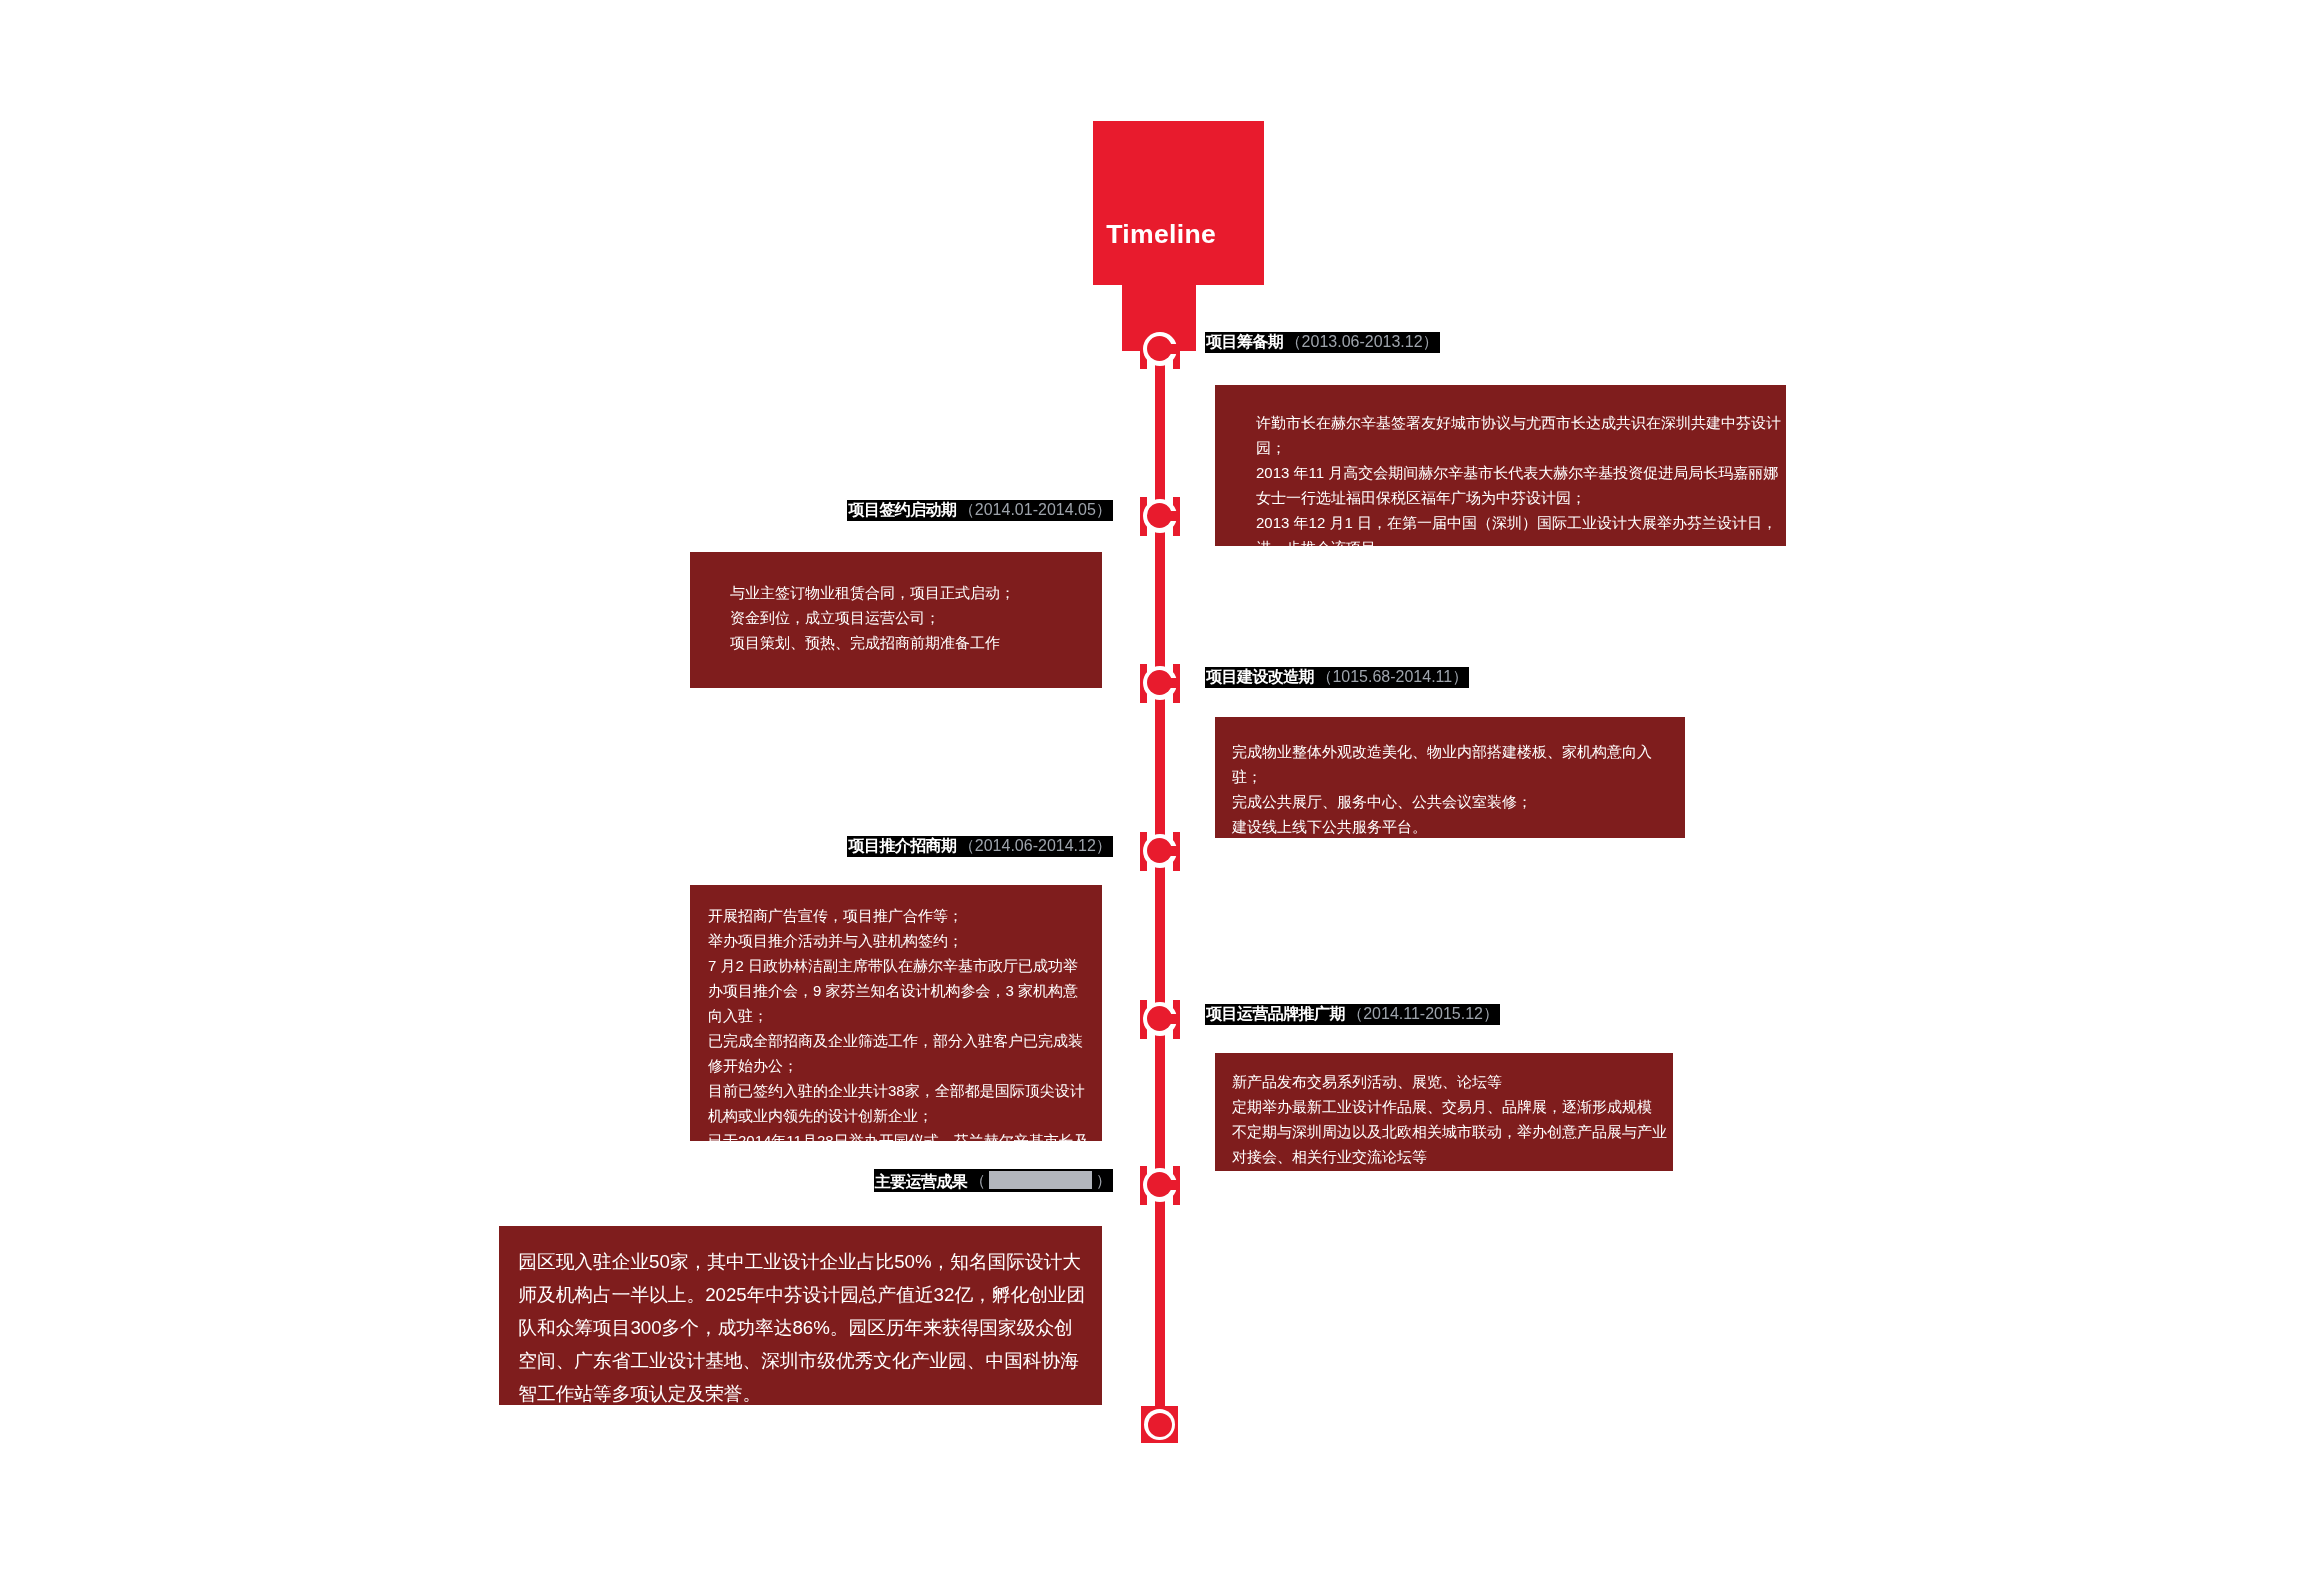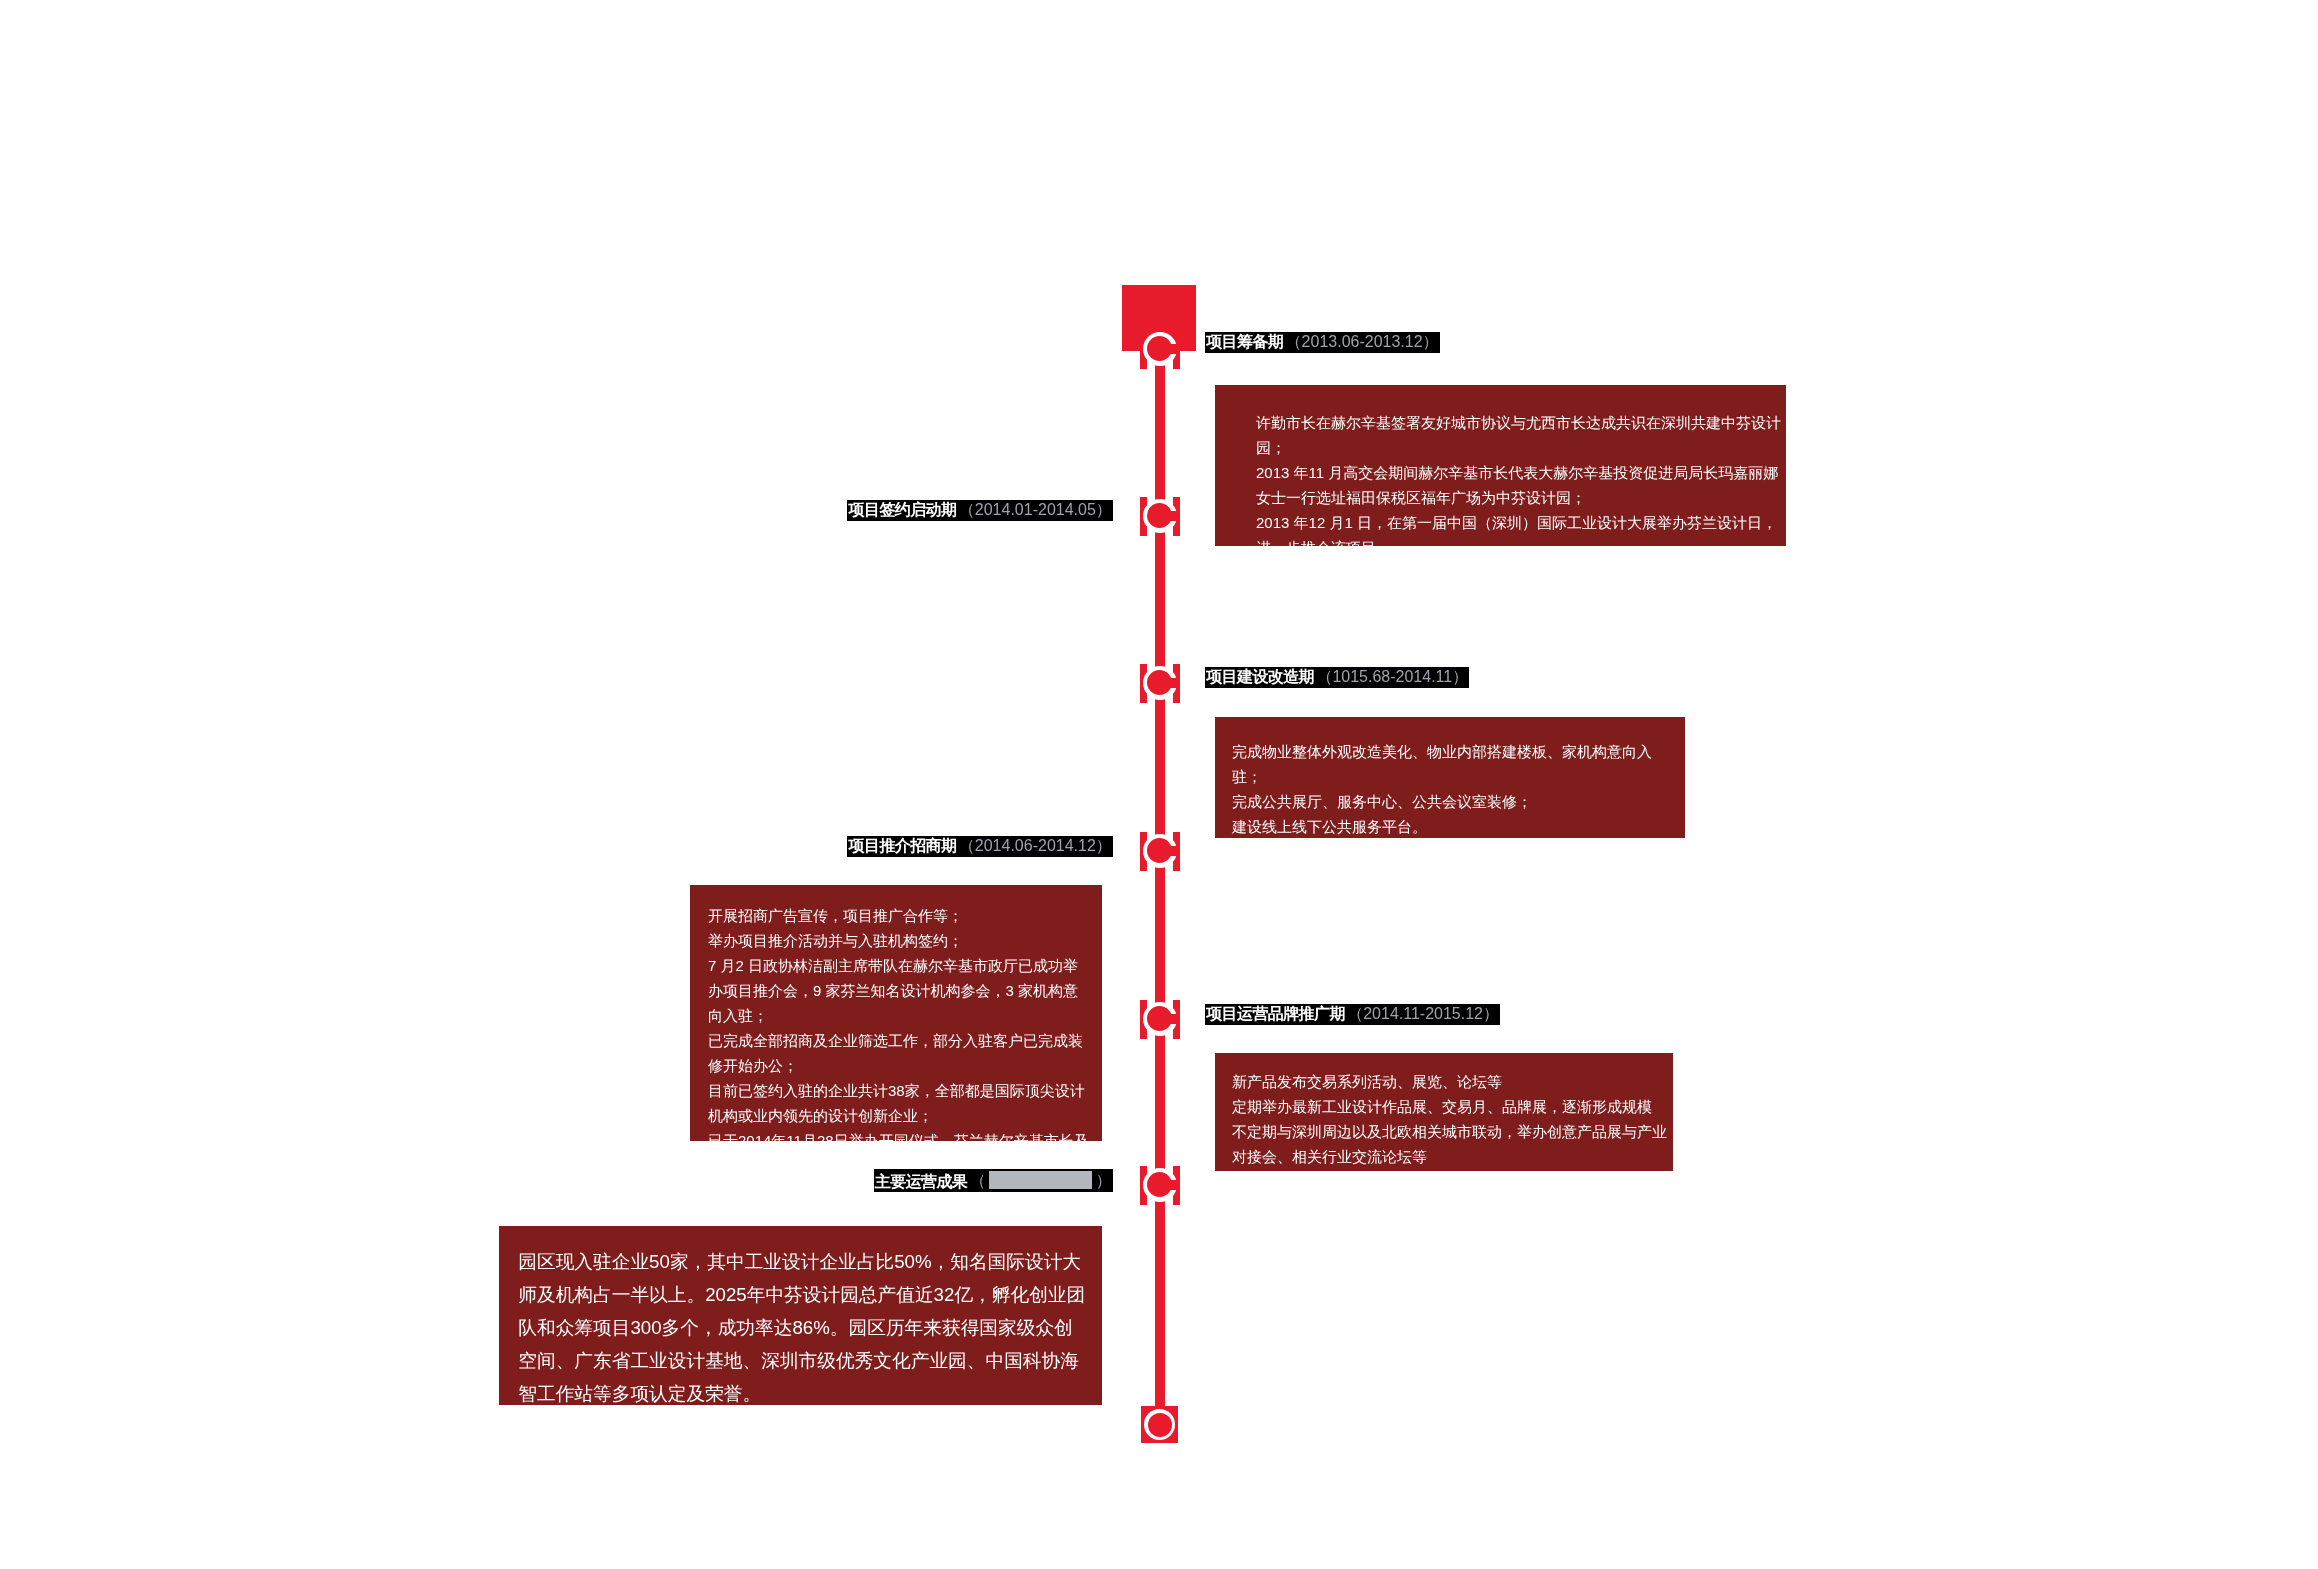--- a/index.html
+++ b/index.html
@@ -149,6 +149,9 @@
 
   <div class="axis-line"></div>
 
+  <div class="title-box">
+    <span class="title-text">Timeline</span>
+  </div>
   <div class="title-tail"></div>
 
   <div class="node" style="top:349px;">

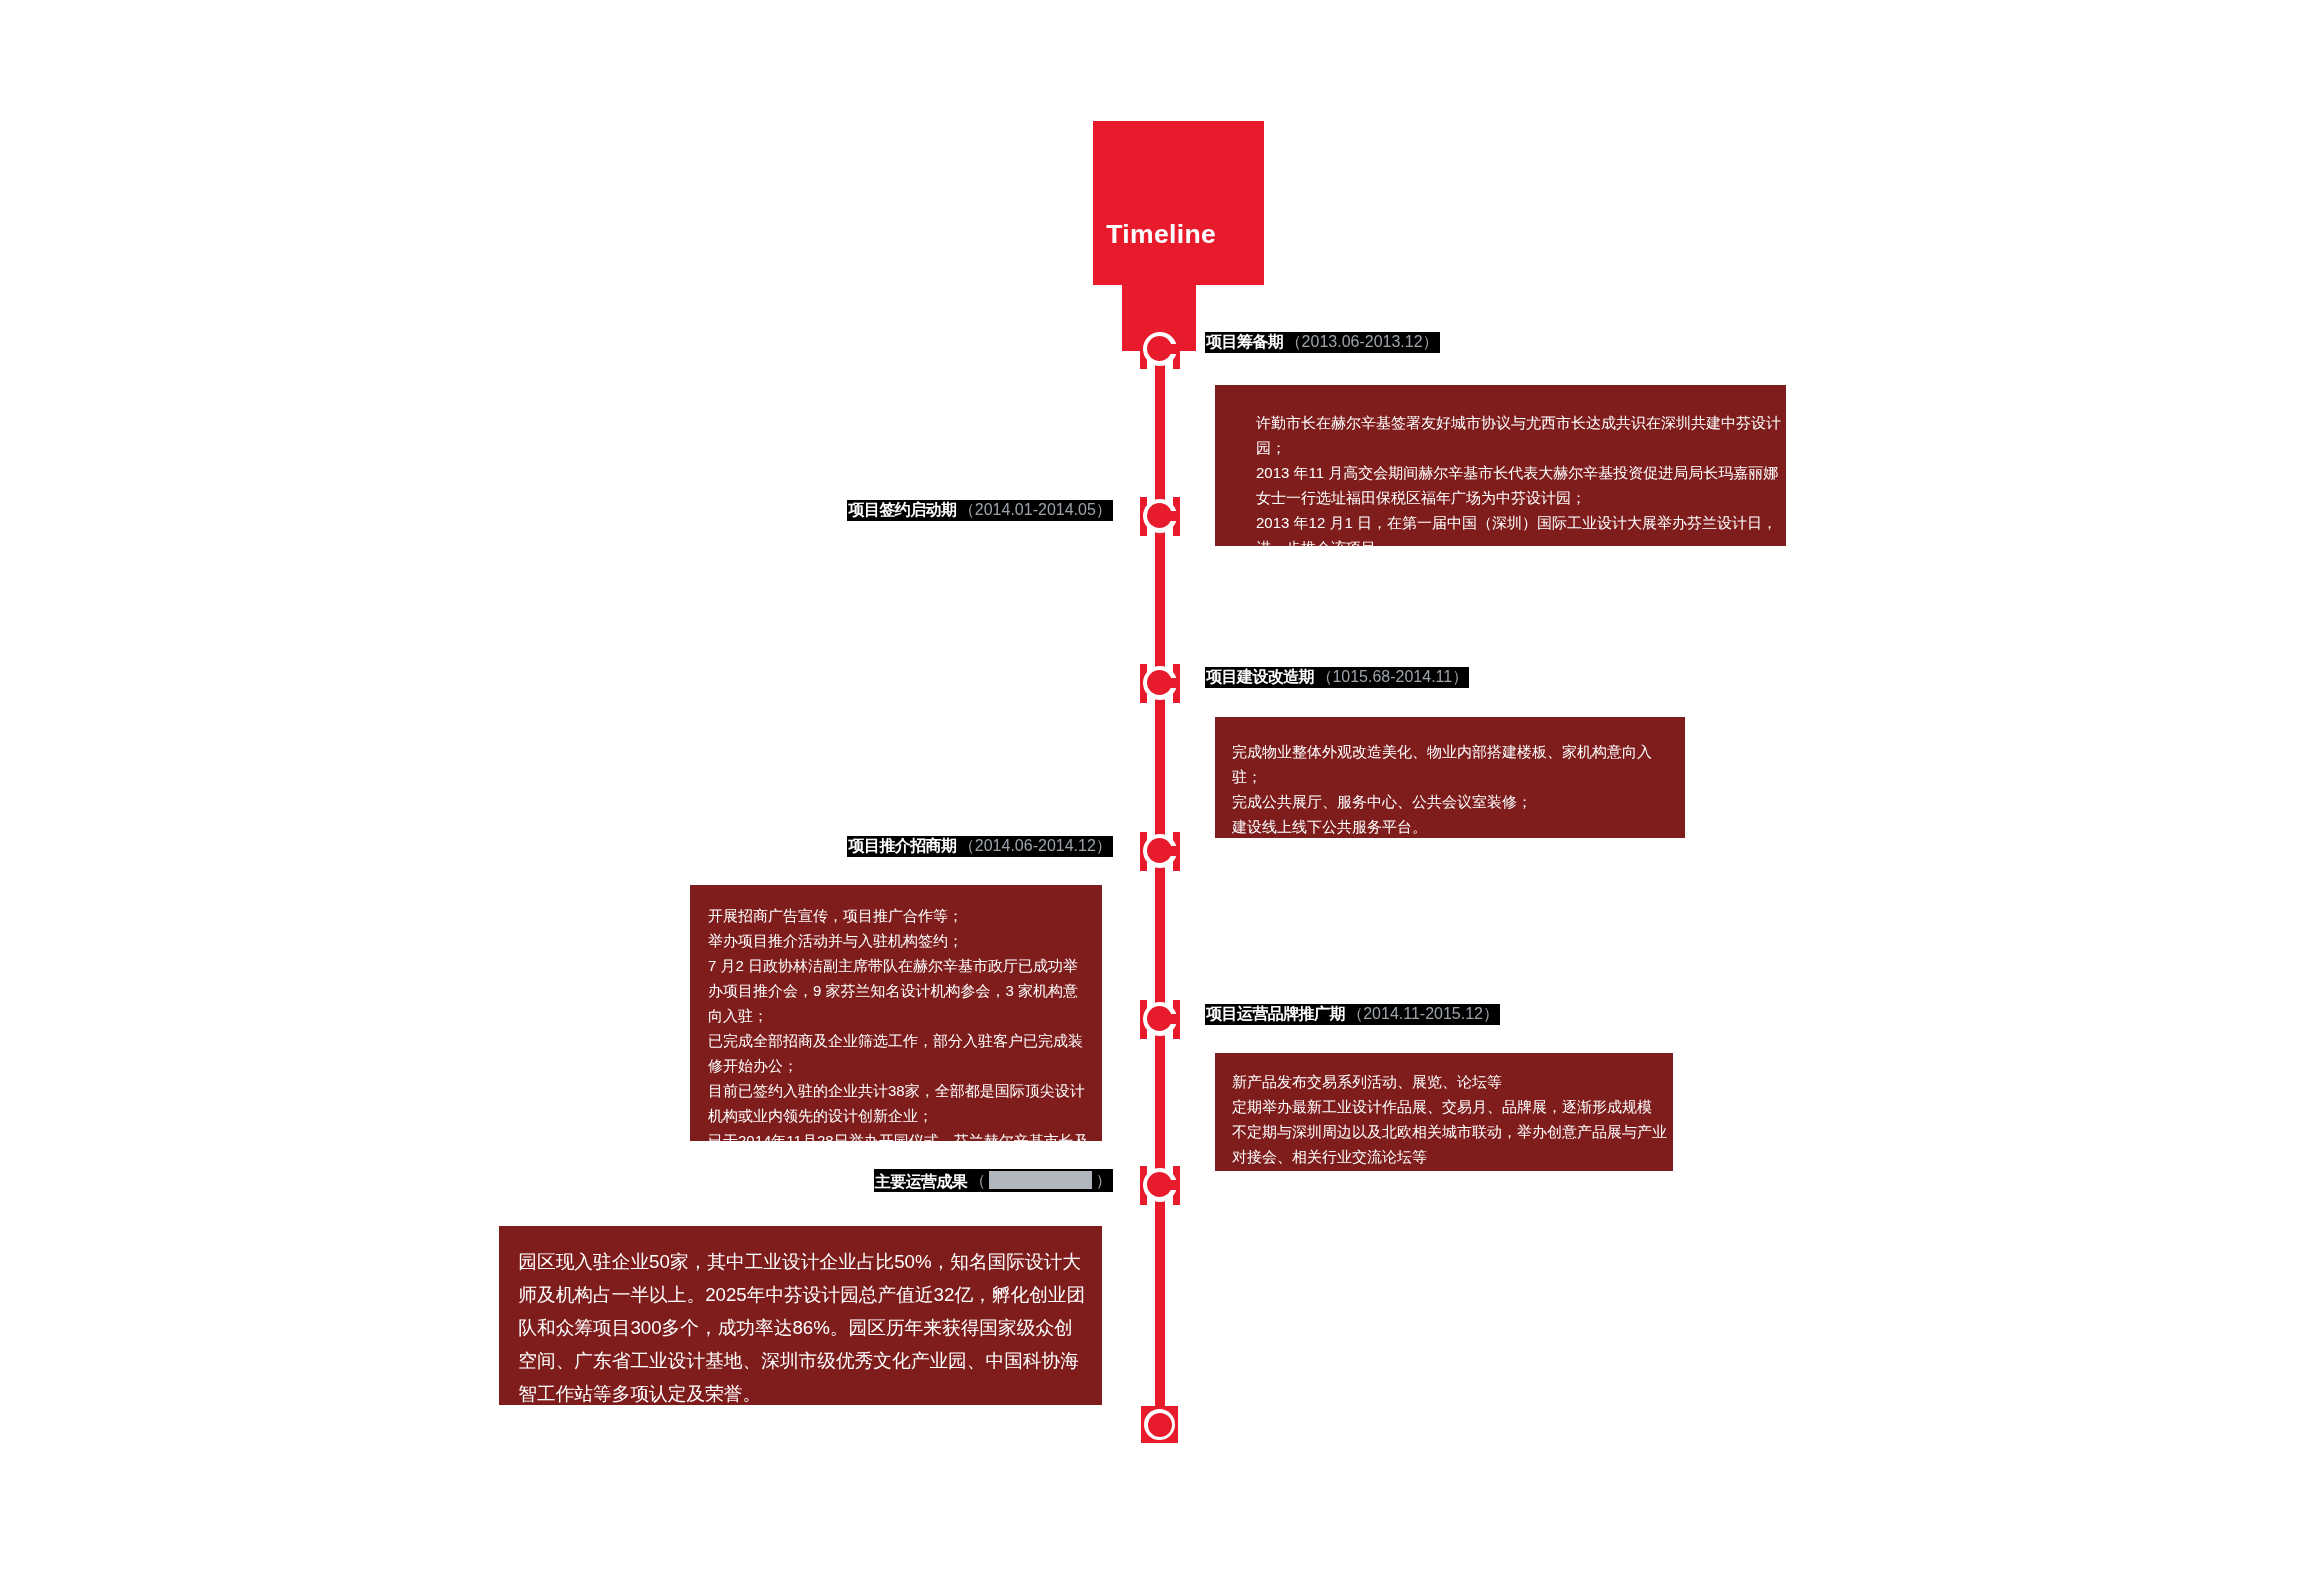--- a/index.html
+++ b/index.html
@@ -214,6 +214,11 @@
   <div class="ms-head left" style="left:0px; top:500px; width:1113px;">
     <span class="hl"><span class="cn">项目签约启动期</span><span class="dt">（2014.01-2014.05）</span></span>
   </div>
+  <div class="panel" style="left:690px; top:552px; width:412px; height:136px;">
+    <div class="body" style="left:40px; top:28px; width:362px;">与业主签订物业租赁合同，项目正式启动；
+资金到位，成立项目运营公司；
+项目策划、预热、完成招商前期准备工作</div>
+  </div>
 
   <div class="ms-head right" style="left:1205px; top:667px;">
     <span class="hl"><span class="cn">项目建设改造期</span><span class="dt">（1015.68-2014.11）</span></span>

